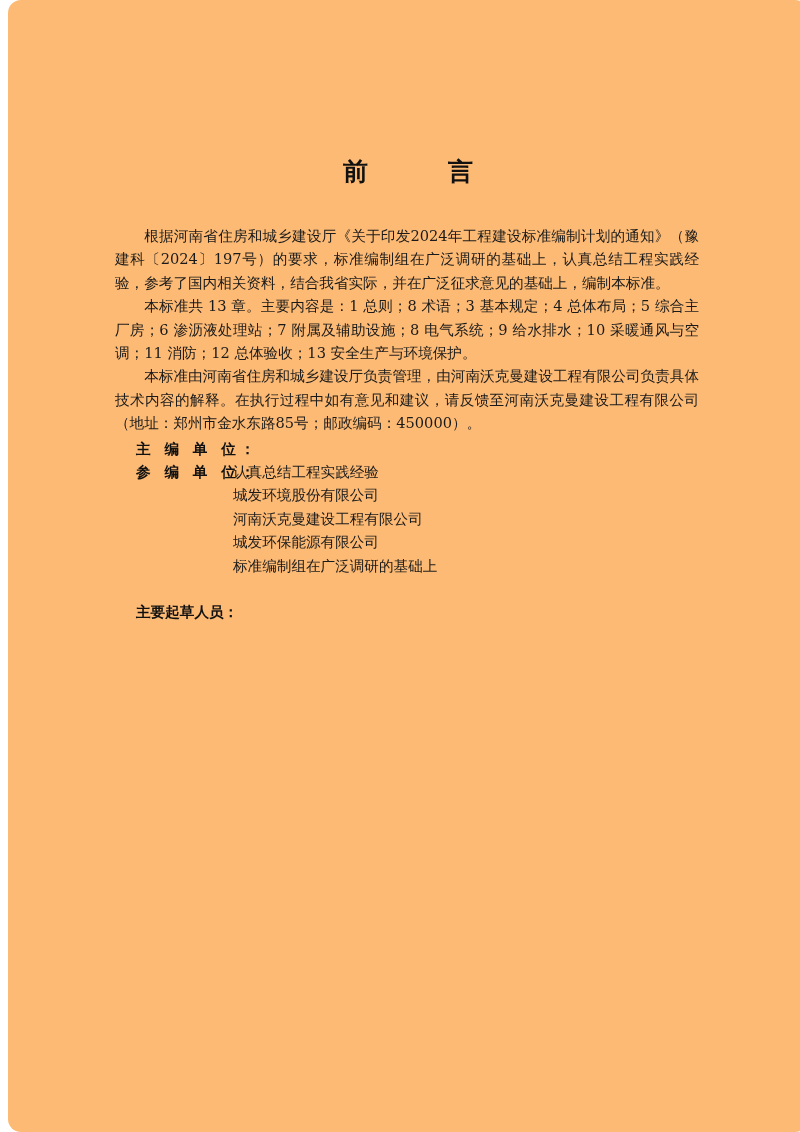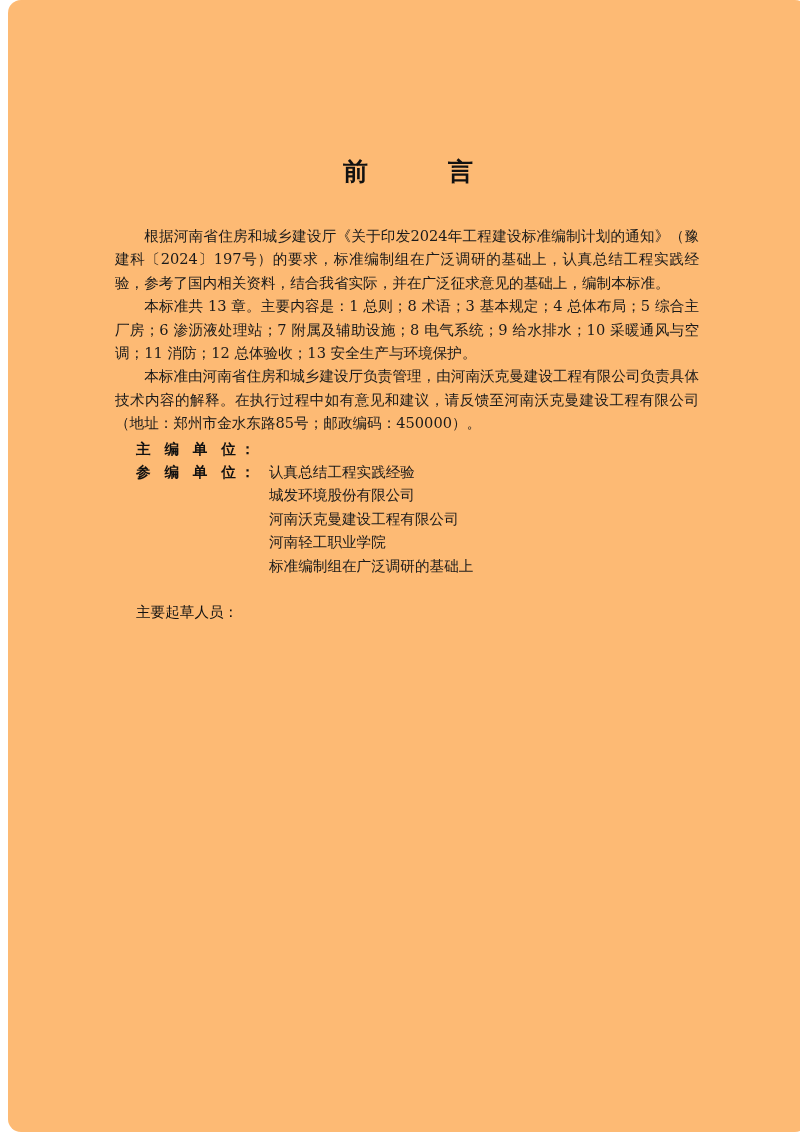--- a/index.html
+++ b/index.html
@@ -72,7 +72,6 @@
     align-items: flex-start;
     font-size: 14.6px;
     line-height: 23.4px;
-    gap: 36px;
   }
   .unit-label {
     flex: 0 0 auto;

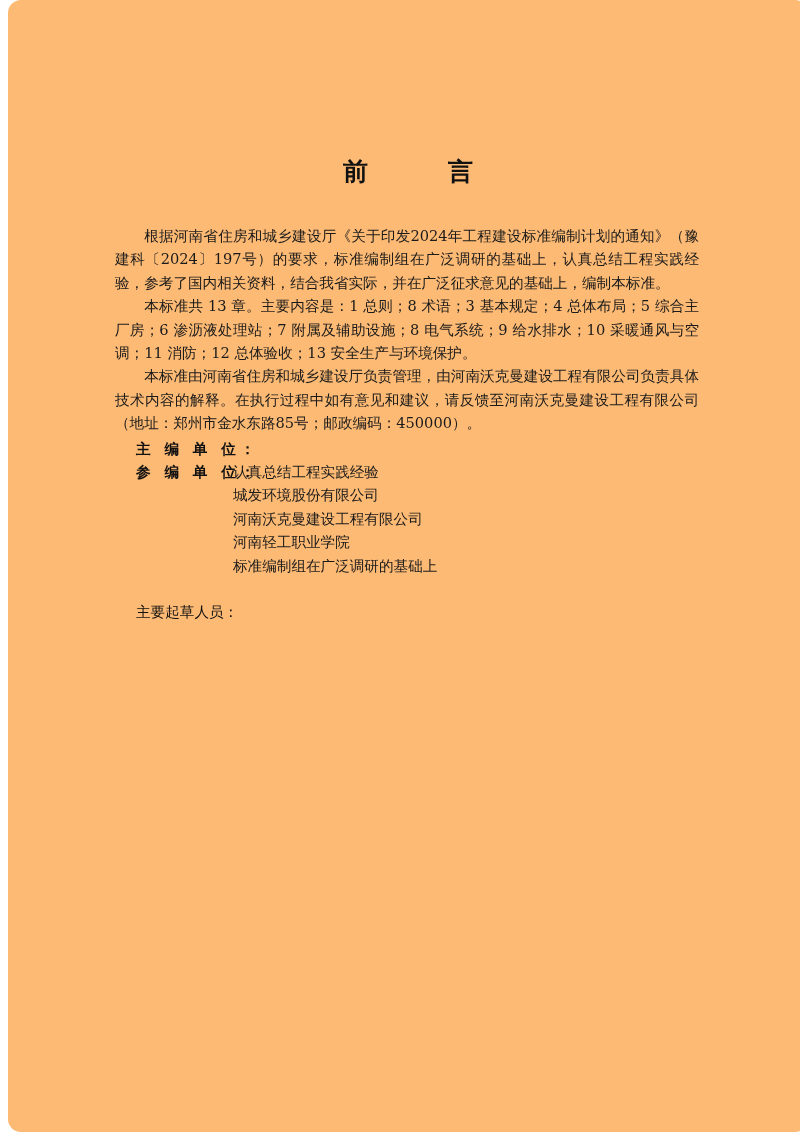--- a/index.html
+++ b/index.html
@@ -138,6 +138,7 @@
           <div class="unit-value">认真总结工程实践经验</div>
           <div class="unit-value">城发环境股份有限公司</div>
           <div class="unit-value">河南沃克曼建设工程有限公司</div>
+          <div class="unit-value">城发环保能源有限公司</div>
           <div class="unit-value">河南轻工职业学院</div>
           <div class="unit-value">标准编制组在广泛调研的基础上</div>
         </div>

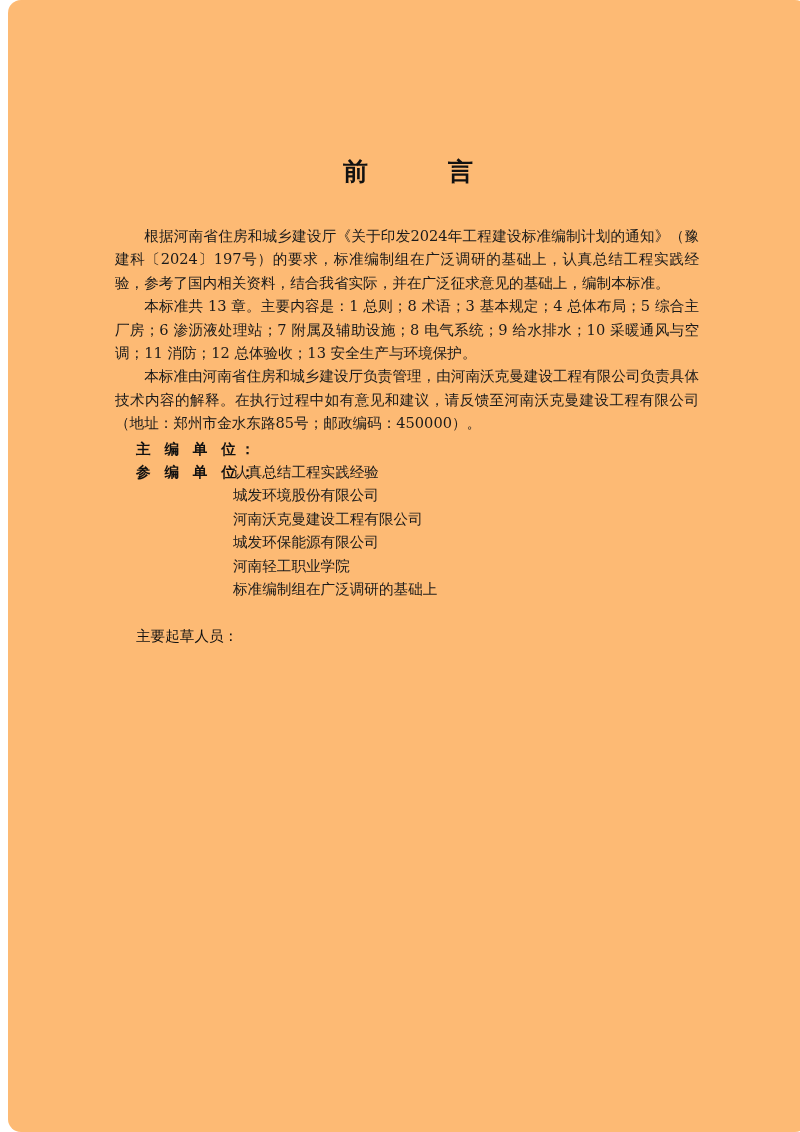--- a/index.html
+++ b/index.html
@@ -139,7 +139,6 @@
           <div class="unit-value">城发环境股份有限公司</div>
           <div class="unit-value">河南沃克曼建设工程有限公司</div>
           <div class="unit-value">城发环保能源有限公司</div>
-          <div class="unit-value">河南轻工职业学院</div>
           <div class="unit-value">标准编制组在广泛调研的基础上</div>
         </div>
       </div>

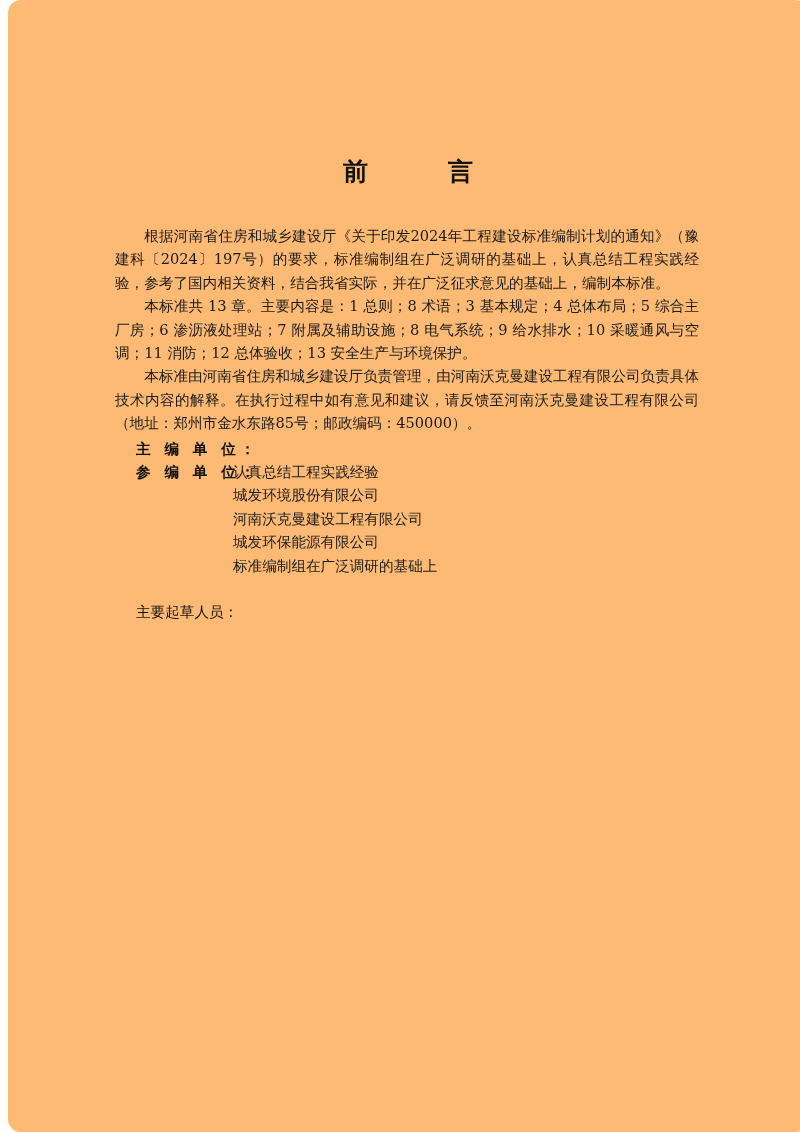--- a/index.html
+++ b/index.html
@@ -104,7 +104,7 @@
   .footer-label {
     padding-left: 21px;
     font-family: "DejaVu Sans", "Liberation Sans", sans-serif;
-    font-weight: normal;
+    font-weight: bold;
     font-size: 14.6px;
     line-height: 23.4px;
     color: #111111;

